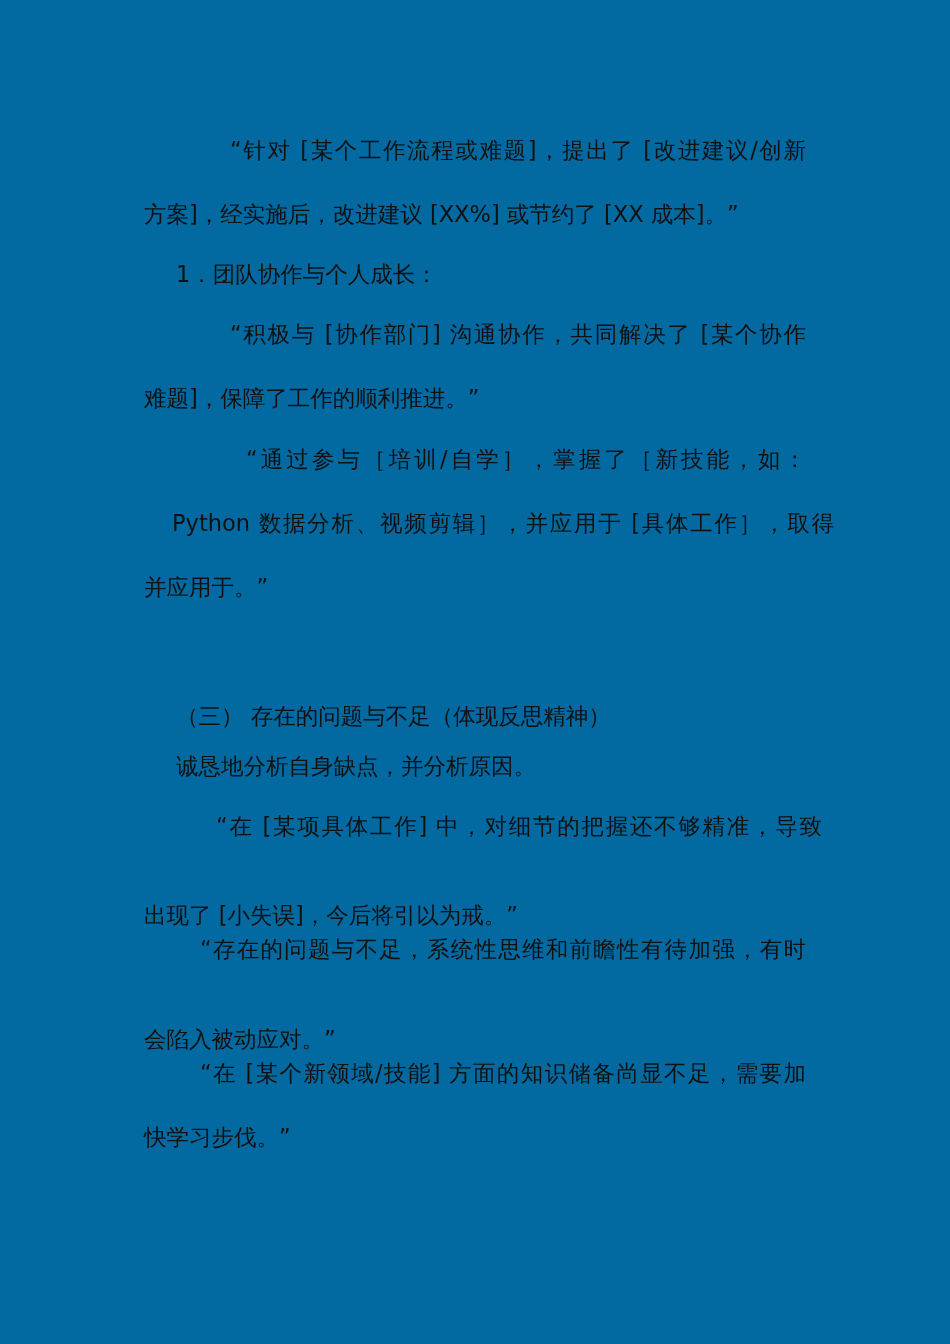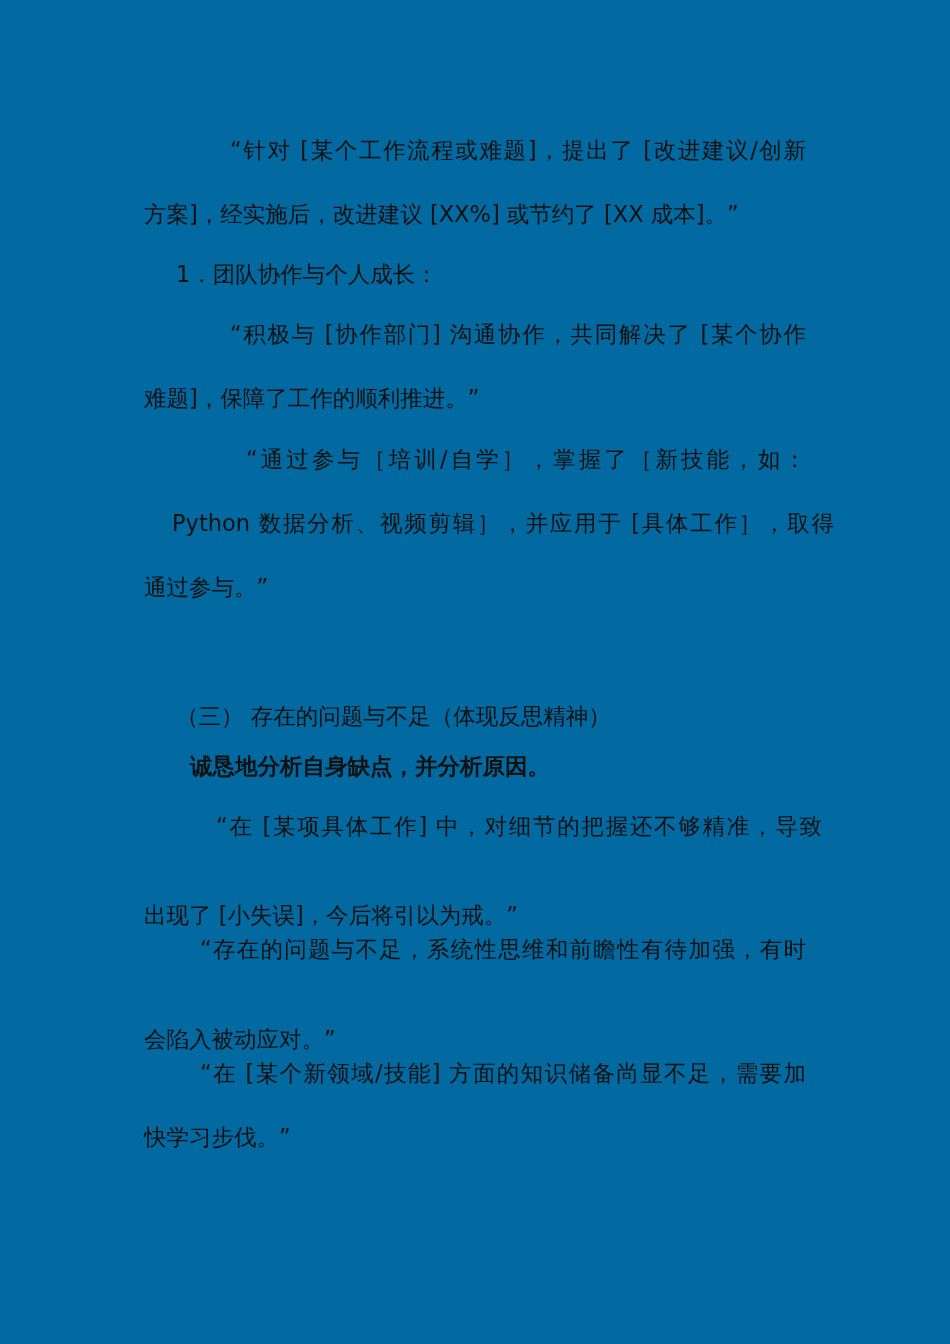--- a/index.html
+++ b/index.html
@@ -48,7 +48,7 @@
       <div class="line" style="left: 144px; top: 383px;">难题]，保障了工作的顺利推进。”</div>
       <div class="line justify" style="left: 246px; top: 444px; width: 560px;">“通过参与［培训/自学］，掌握了［新技能，如：</div>
       <div class="line justify" style="left: 144px; top: 508px; width: 662px; margin-left: 28px;">Python 数据分析、视频剪辑］，并应用于 [具体工作］，取得</div>
-      <div class="line" style="left: 144px; top: 572px;">通过参与。”</div>
+      <div class="line" style="left: 144px; top: 572px;">并应用于。”</div>
       <div class="line" style="left: 176px; top: 701px;">（三） 存在的问题与不足（体现反思精神）</div>
       <div class="line" style="left: 190px; top: 751px; font-weight: bold;">诚恳地分析自身缺点，并分析原因。</div>
       <div class="line justify" style="left: 200px; top: 811px; width: 606px; margin-left: 16px;">“在 [某项具体工作] 中，对细节的把握还不够精准，导致</div>

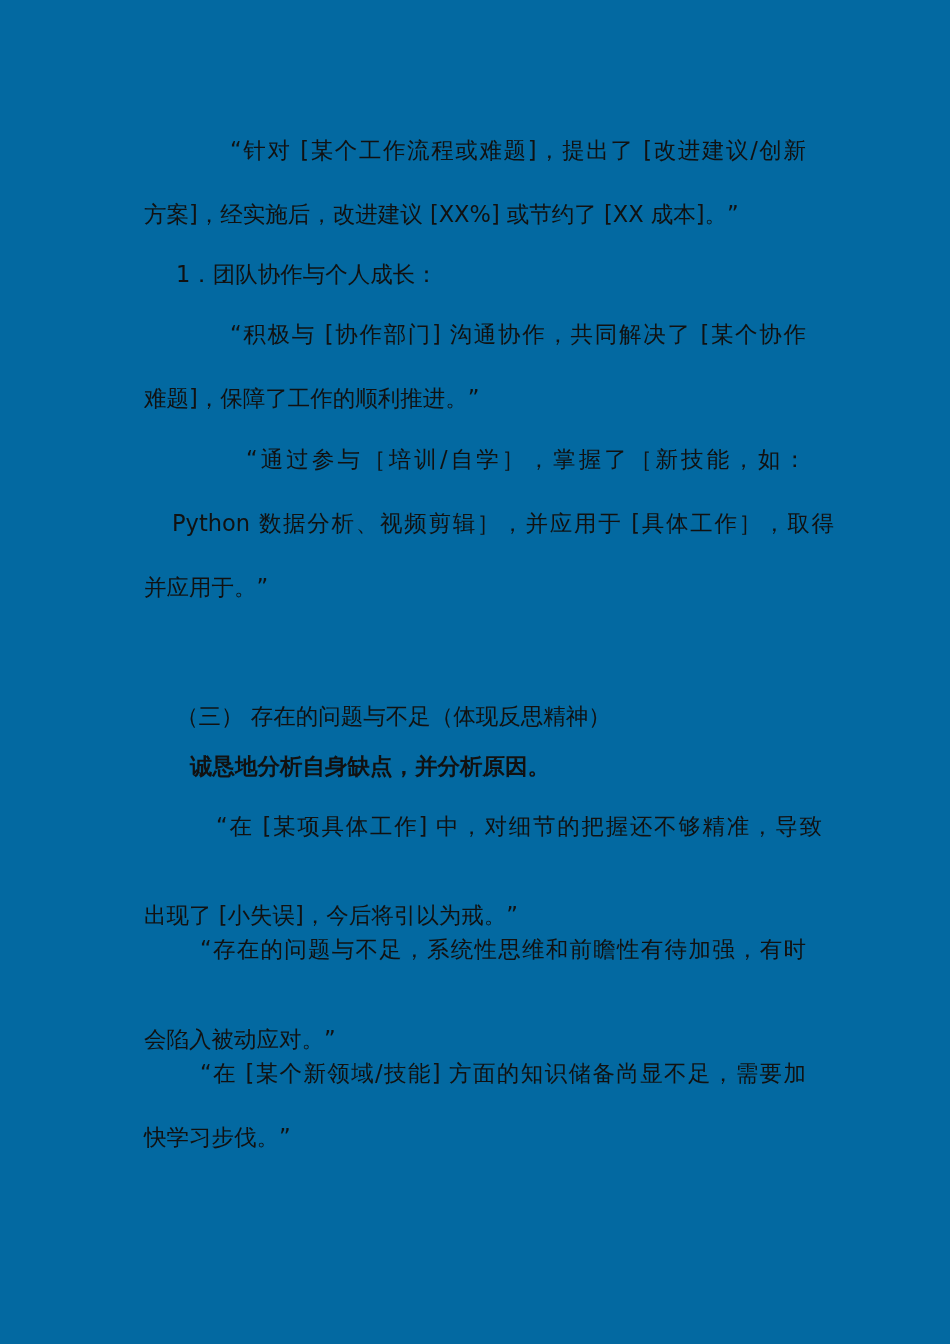--- a/index.html
+++ b/index.html
@@ -50,7 +50,7 @@
       <div class="line justify" style="left: 144px; top: 508px; width: 662px; margin-left: 28px;">Python 数据分析、视频剪辑］，并应用于 [具体工作］，取得</div>
       <div class="line" style="left: 144px; top: 572px;">并应用于。”</div>
       <div class="line" style="left: 176px; top: 701px;">（三） 存在的问题与不足（体现反思精神）</div>
-      <div class="line" style="left: 190px; top: 751px; font-weight: bold;">诚恳地分析自身缺点，并分析原因。</div>
+      <div class="line" style="left: 176px; top: 751px;">诚恳地分析自身缺点，并分析原因。</div>
       <div class="line justify" style="left: 200px; top: 811px; width: 606px; margin-left: 16px;">“在 [某项具体工作] 中，对细节的把握还不够精准，导致</div>
       <div class="line" style="left: 144px; top: 874px; margin-top: 26px;">出现了 [小失误]，今后将引以为戒。”</div>
       <div class="line justify" style="left: 200px; top: 934px; width: 606px;">“存在的问题与不足，系统性思维和前瞻性有待加强，有时</div>

